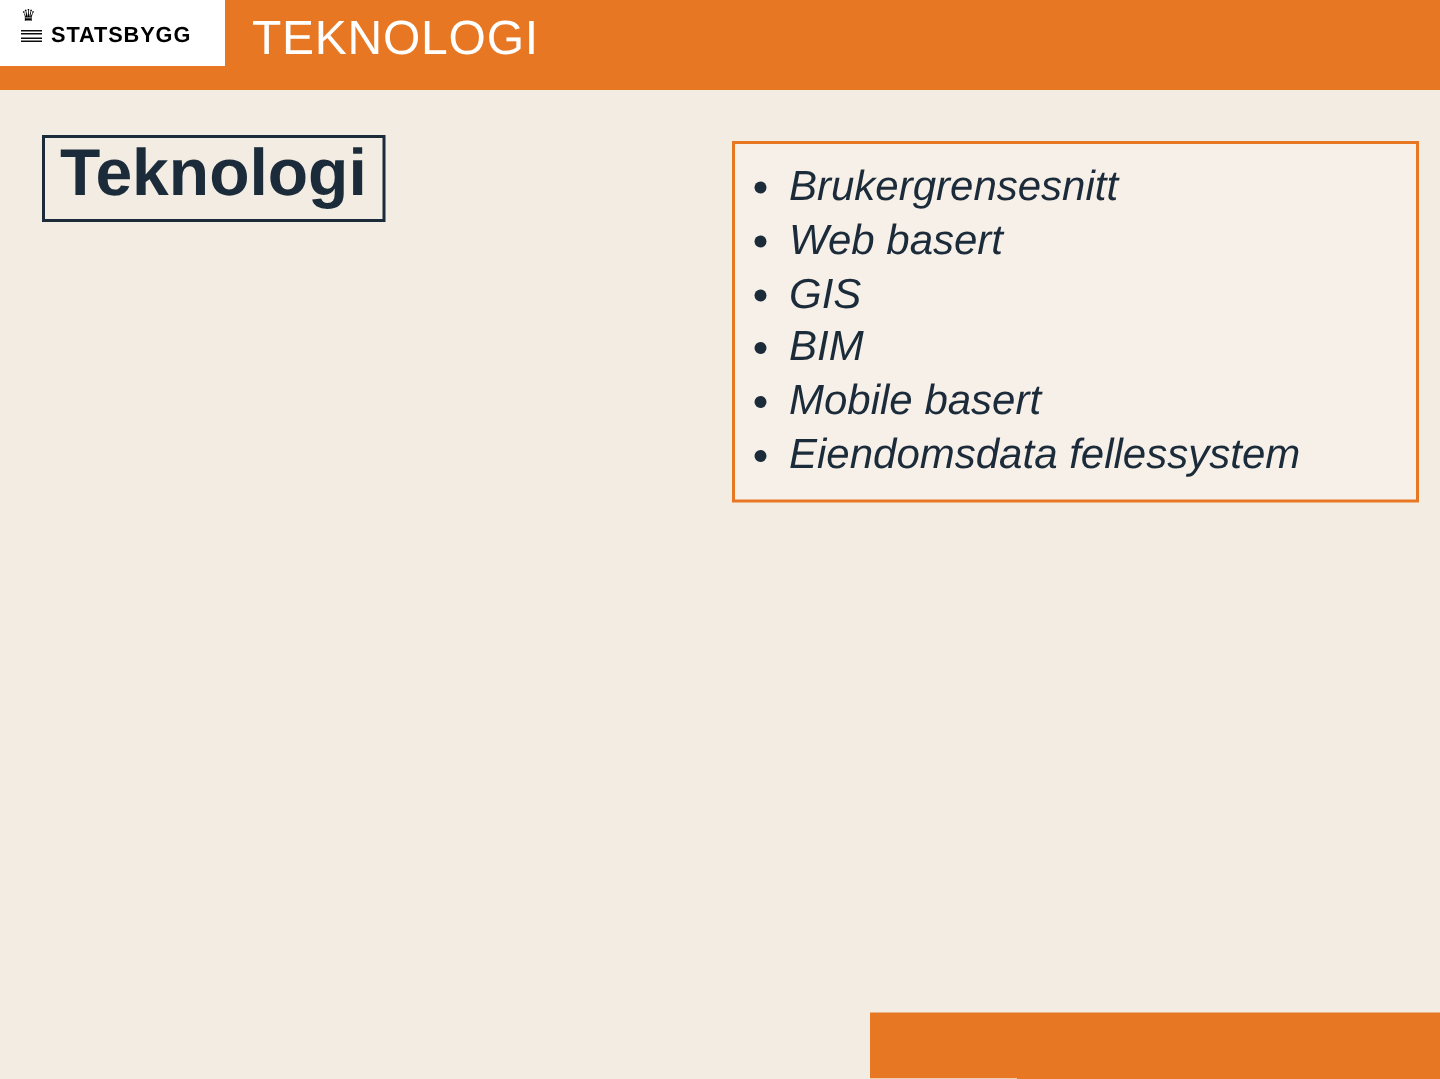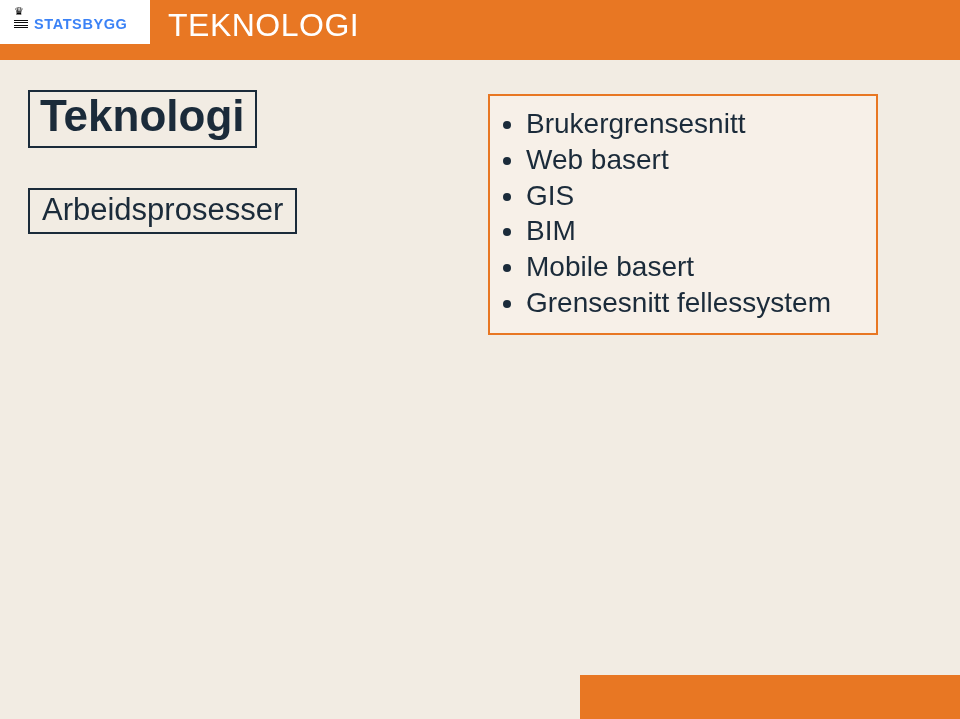--- a/index.html
+++ b/index.html
@@ -48,7 +48,7 @@
     font-size: 14.5px;
     font-weight: 700;
     letter-spacing: 0.6px;
-    color: #3b82f6;
+    color: #000000;
   }
   .logo-tab .logo-lines {
     width: 14px;

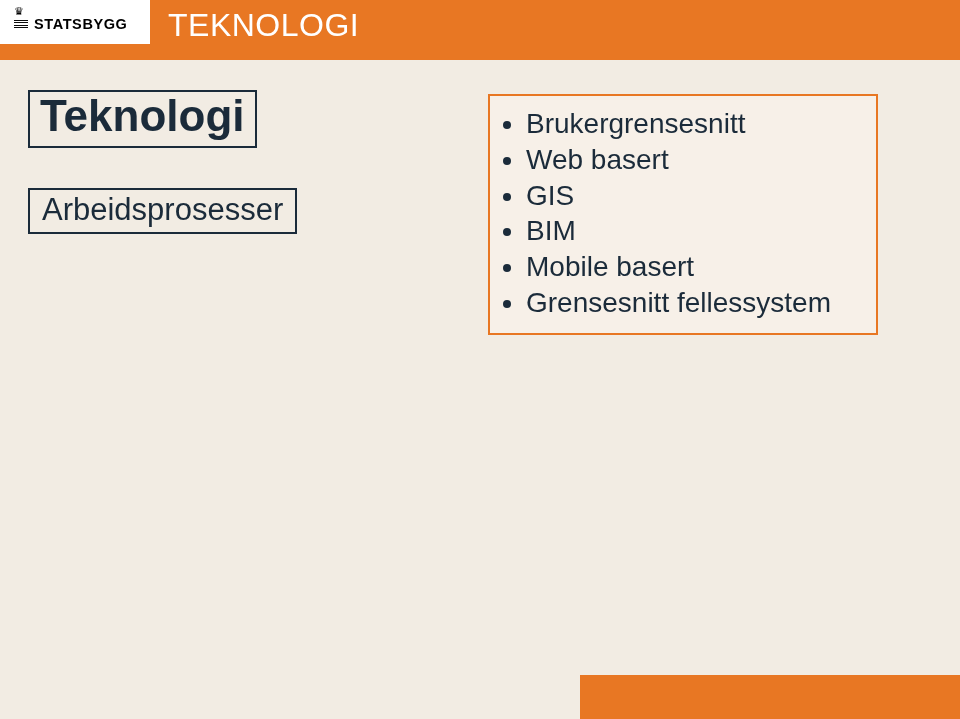--- a/index.html
+++ b/index.html
@@ -117,11 +117,12 @@
     position: absolute;
     top: 4px;
     left: 460px;
-    width: 390px;
+    width: 458px;
     border: 2px solid #E87723;
     background: #F7F0E8;
     padding: 10px 16px 12px 12px;
     box-sizing: border-box;
+    font-style: italic;
   }
   .right-panel ul {
     margin: 0;

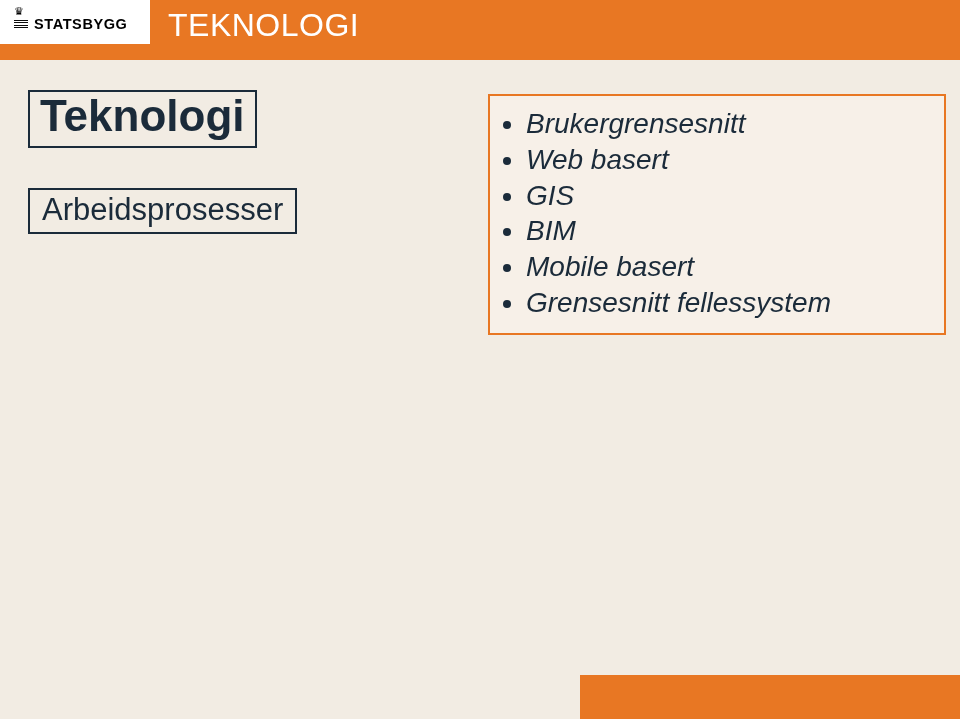--- a/index.html
+++ b/index.html
@@ -171,7 +171,7 @@
     <div class="left-col">
       <div class="box box-large">Teknologi</div><br>
       <br>
-      <div class="box box-normal">Arbeidsprosesser</div><br>
+      <br>
     </div>
 
     <div class="right-panel">

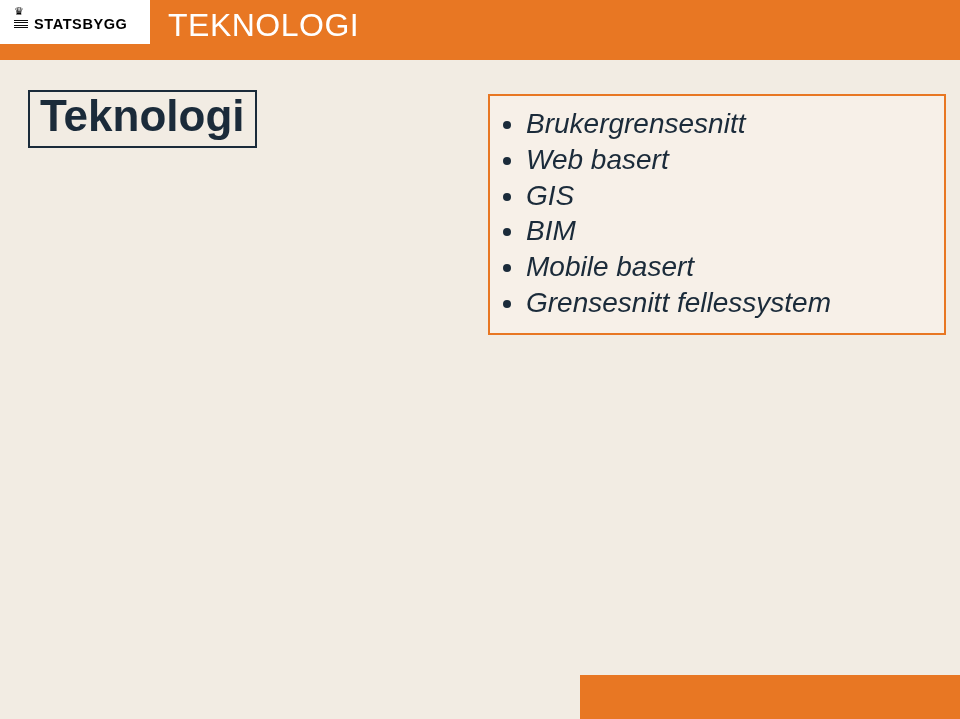--- a/index.html
+++ b/index.html
@@ -181,7 +181,7 @@
         <li>GIS</li>
         <li>BIM</li>
         <li>Mobile basert</li>
-        <li>Grensesnitt fellessystem</li>
+        <li>Eiendomsdata fellessystem</li>
       </ul>
     </div>
   </div>

